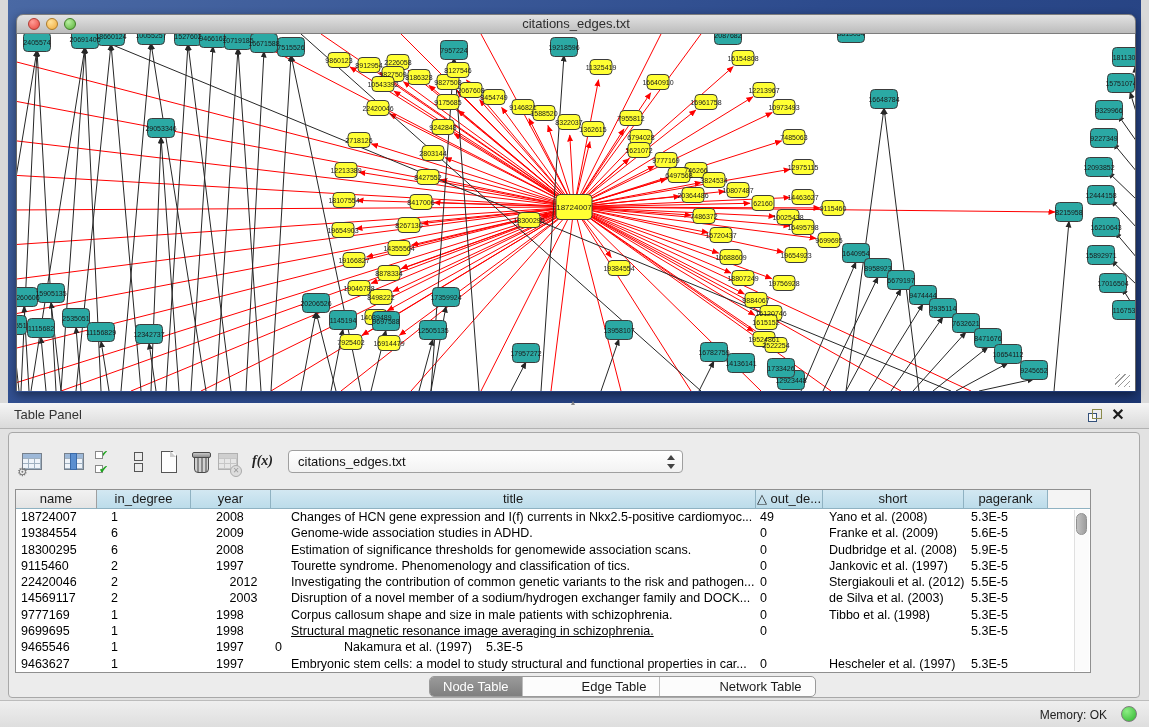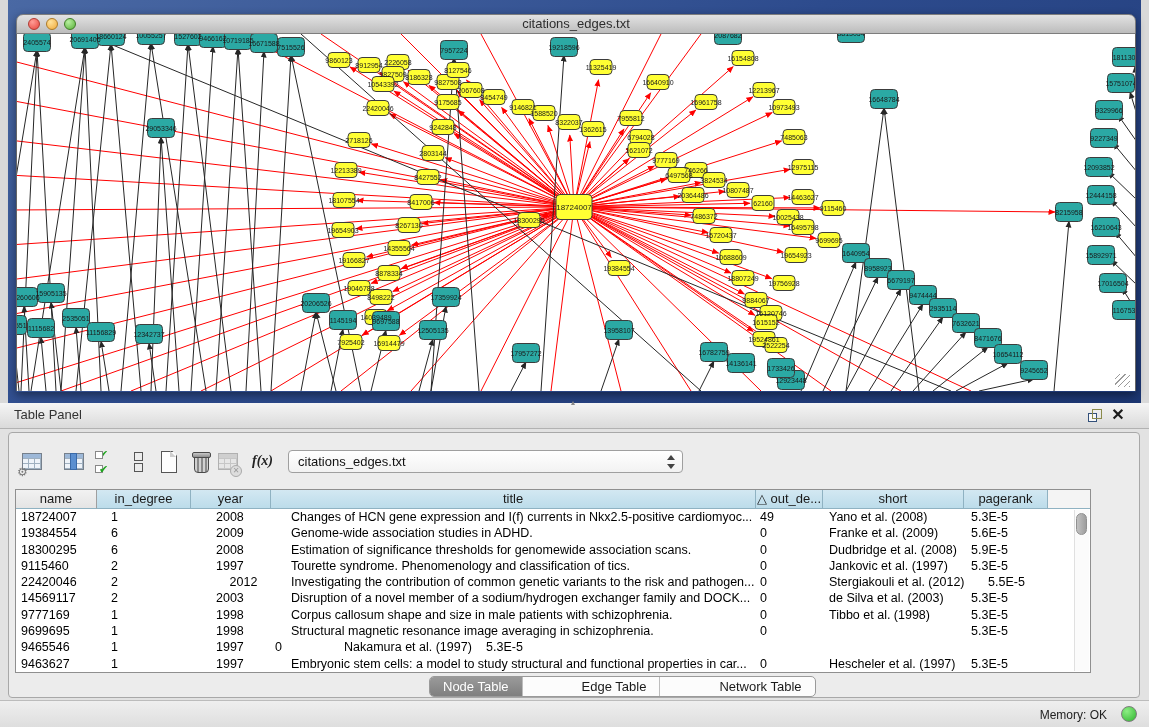--- a/index.html
+++ b/index.html
@@ -664,7 +664,7 @@
               <div class="tcell" style="width: 485px; padding-left: 20px;">Investigating the contribution of common genetic variants to the risk and pathogen...</div>
               <div class="tcell" style="width: 67px; padding-left: 4px;">0</div>
               <div class="tcell" style="width: 141px; padding-left: 6px;">Stergiakouli et al. (2012)</div>
-              <div class="tcell" style="width: 84px; padding-left: 24px;">5.5E-5</div>
+              <div class="tcell" style="width: 84px; padding-left: 7px;">5.5E-5</div>
             </div>
             <div class="trow">
               <div class="tcell" style="width: 81px; padding-left: 5px;">14569117</div>

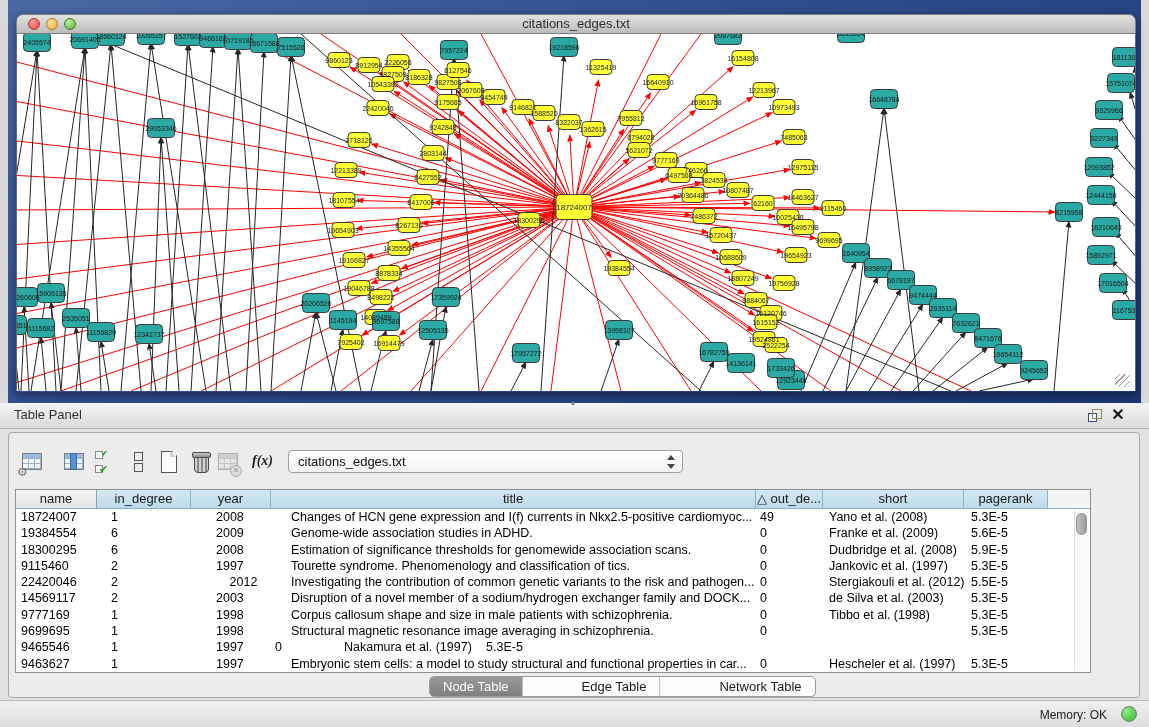--- a/index.html
+++ b/index.html
@@ -669,7 +669,7 @@
             <div class="trow">
               <div class="tcell" style="width: 81px; padding-left: 5px;">14569117</div>
               <div class="tcell" style="width: 94px; padding-left: 14px;">2</div>
-              <div class="tcell" style="width: 80px; padding-left: 25px;">2003</div>
+              <div class="tcell" style="width: 80px; padding-left: 25px; text-align: center;">2003</div>
               <div class="tcell" style="width: 485px; padding-left: 20px;">Disruption of a novel member of a sodium/hydrogen exchanger family and DOCK...</div>
               <div class="tcell" style="width: 67px; padding-left: 4px;">0</div>
               <div class="tcell" style="width: 141px; padding-left: 6px;">de Silva et al. (2003)</div>

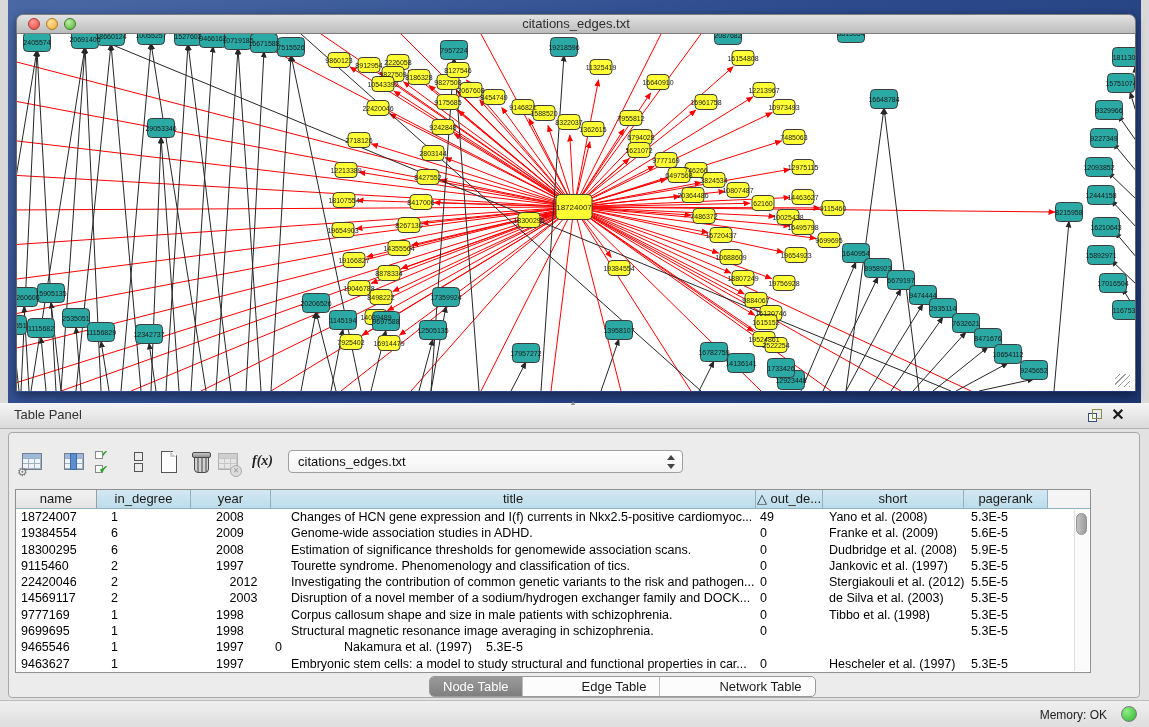--- a/index.html
+++ b/index.html
@@ -688,7 +688,7 @@
               <div class="tcell" style="width: 81px; padding-left: 5px;">9699695</div>
               <div class="tcell" style="width: 94px; padding-left: 14px;">1</div>
               <div class="tcell" style="width: 80px; padding-left: 25px;">1998</div>
-              <div class="tcell" style="width: 485px; padding-left: 20px;">Structural magnetic resonance image averaging in schizophrenia.</div>
+              <div class="tcell" style="width: 485px; padding-left: 20px; text-decoration: underline;">Structural magnetic resonance image averaging in schizophrenia.</div>
               <div class="tcell" style="width: 67px; padding-left: 4px;">0</div>
               <div class="tcell" style="width: 141px; padding-left: 6px; margin-top: 34px;">Wolkin et al. (1998)</div>
               <div class="tcell" style="width: 84px; padding-left: 7px;">5.3E-5</div>

